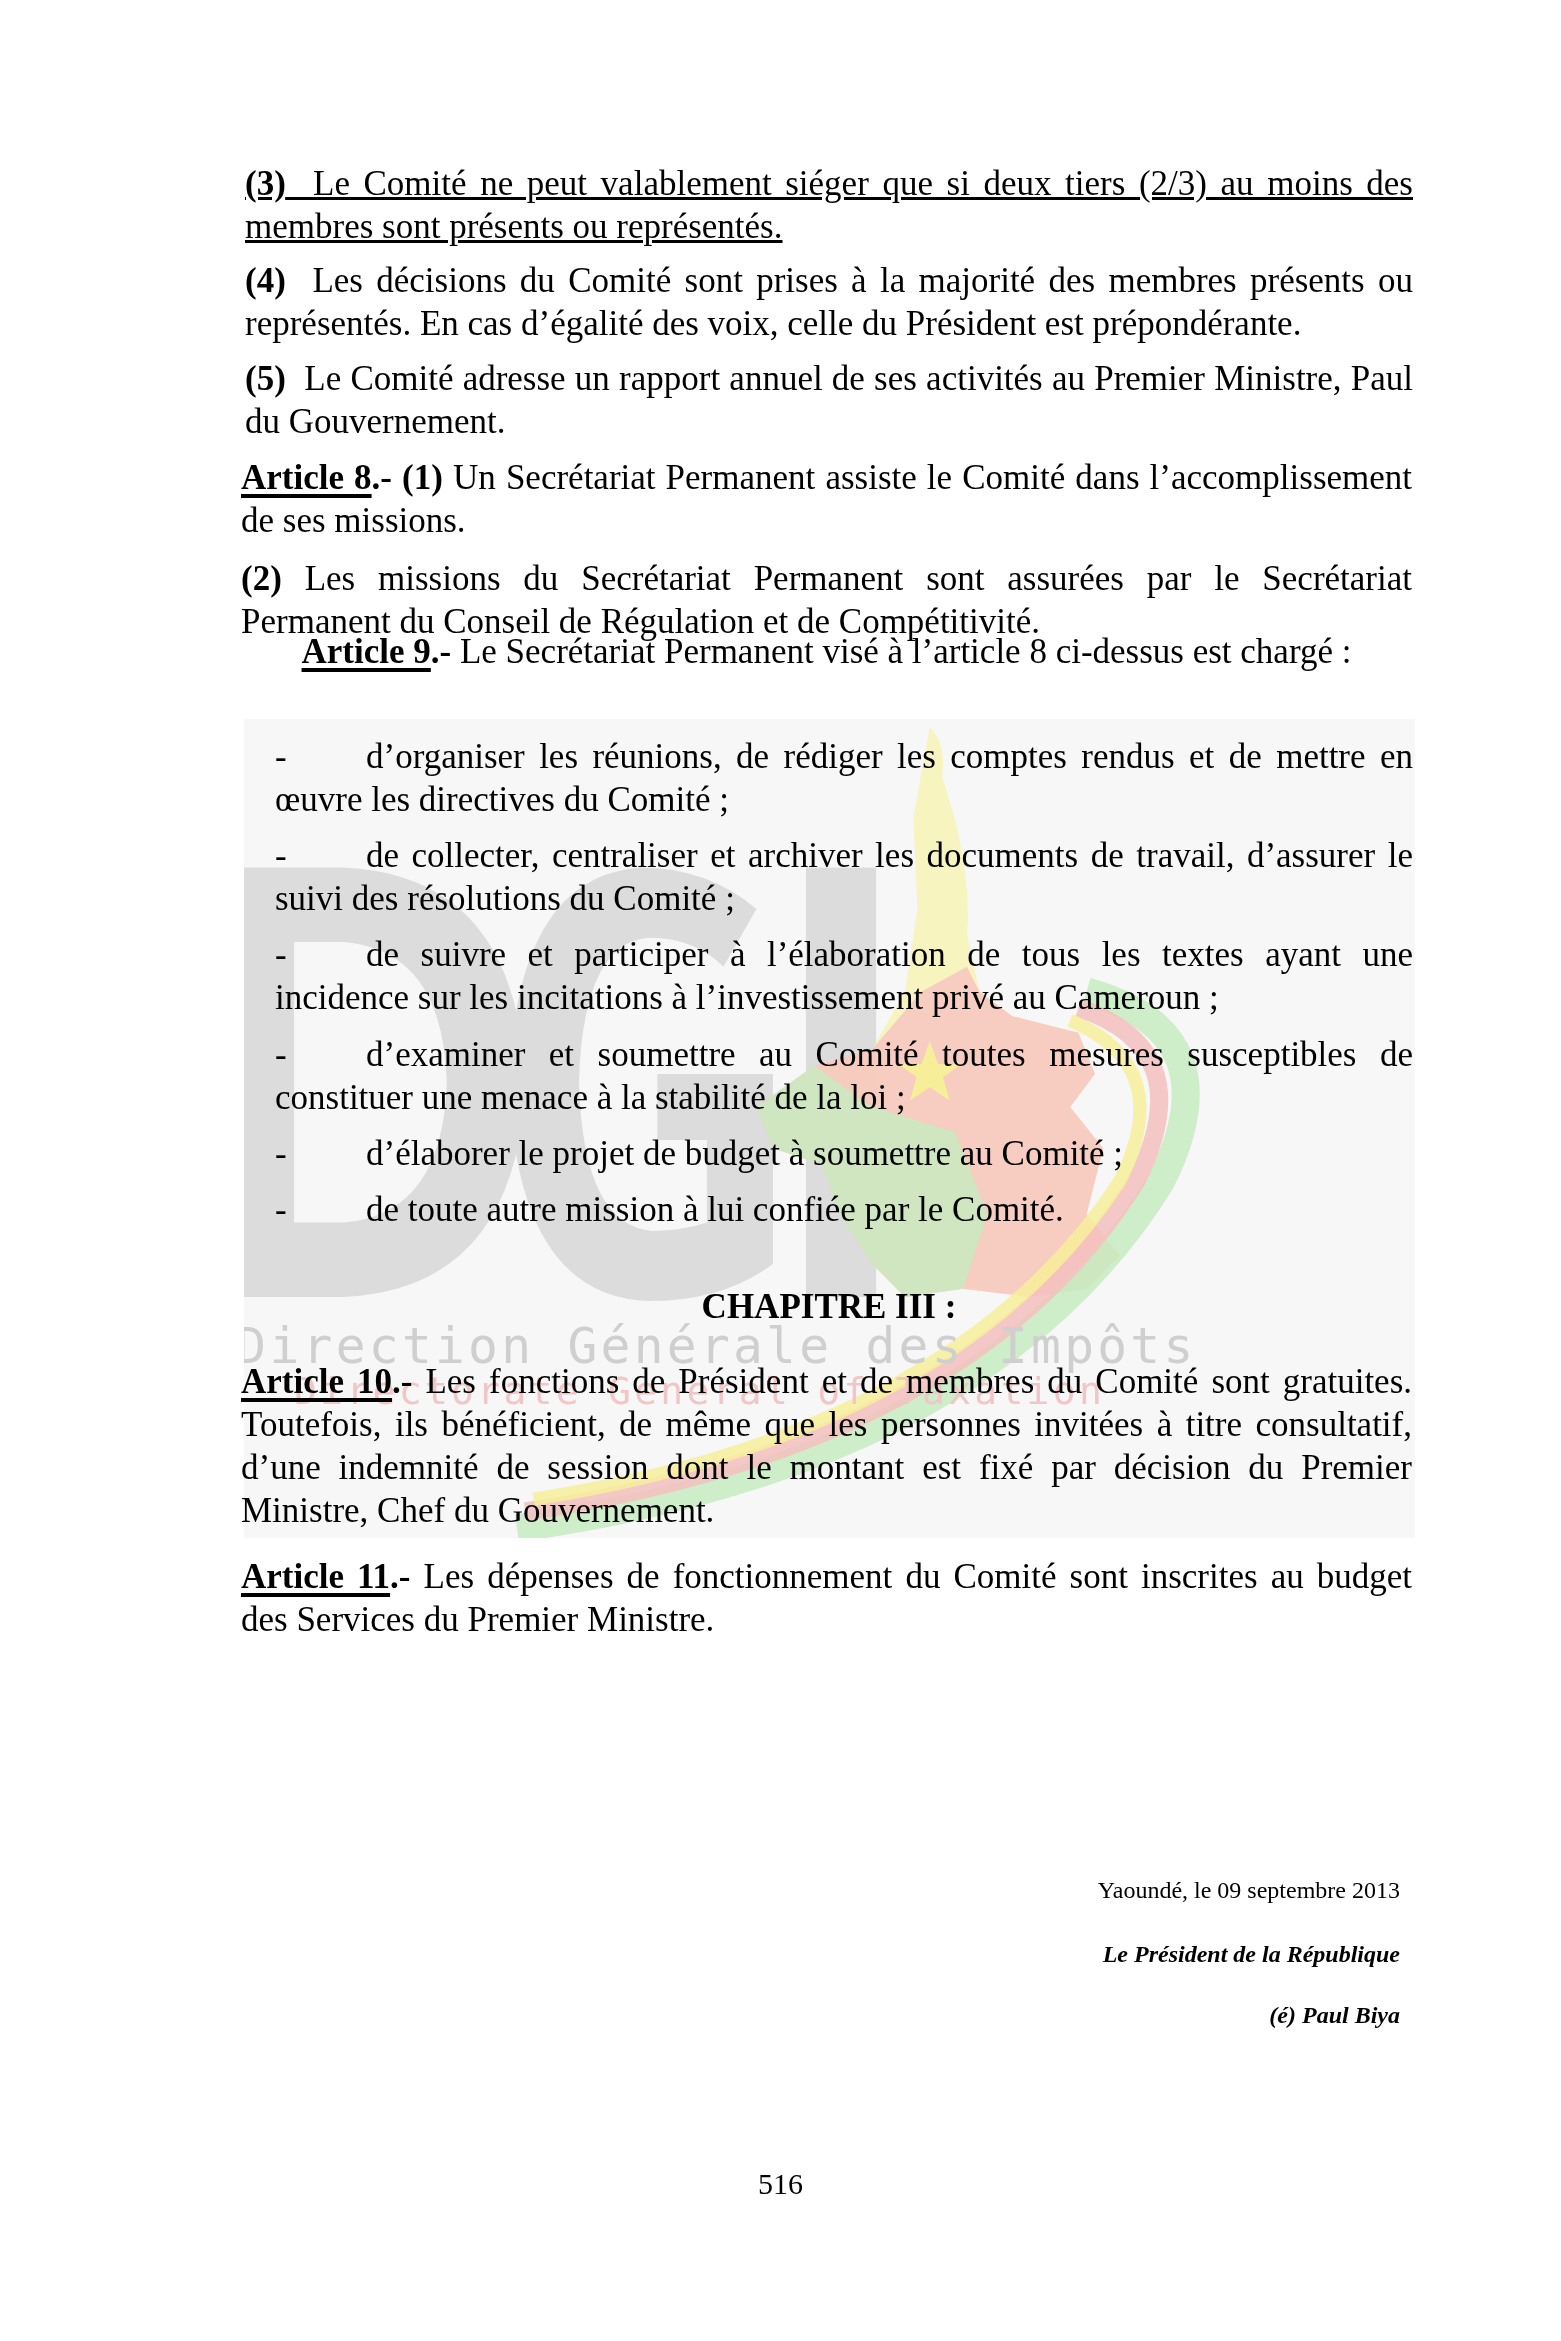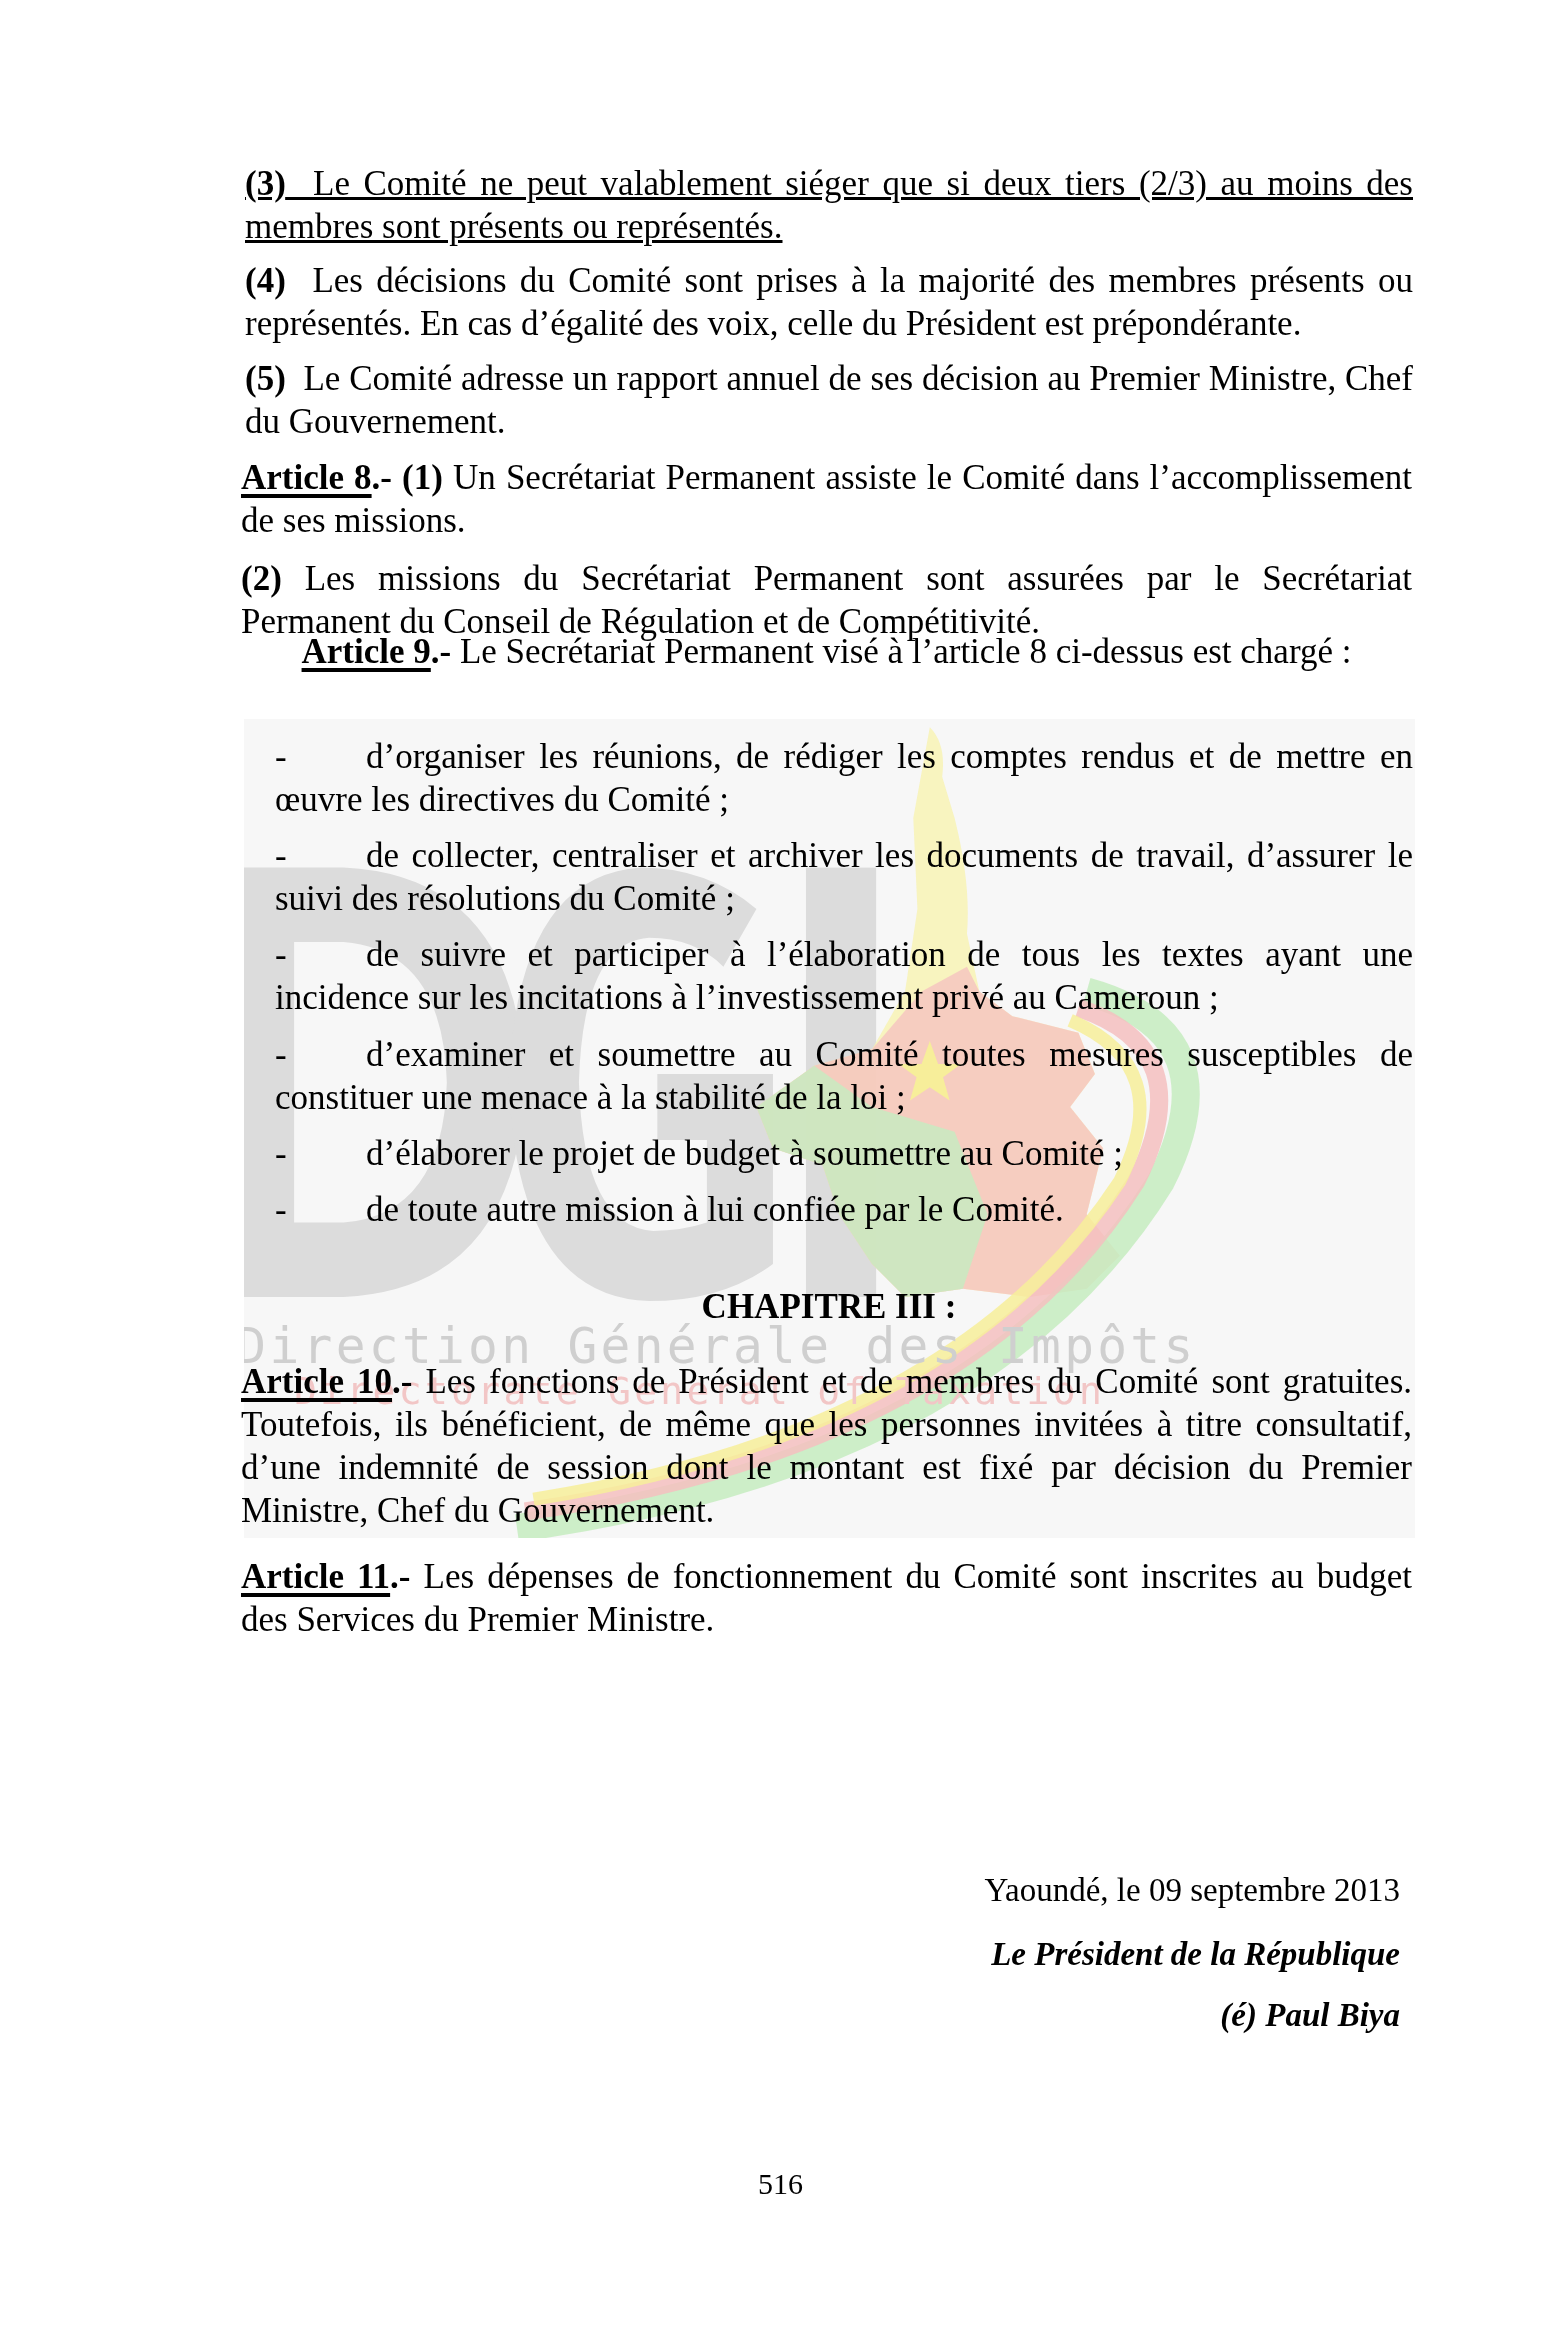--- a/index.html
+++ b/index.html
@@ -60,7 +60,7 @@
   </div>
 
   <div class="text" style="top:357px;">
-    <p class="p"><span class="b">(5)</span>&nbsp;&nbsp;<span>Le Comité adresse un rapport annuel de ses décision au Premier Ministre, Chef du Gouvernement.</span></p>
+    <p class="p"><span class="b">(5)</span>&nbsp;&nbsp;<span>Le Comité adresse un rapport annuel de ses activités au Premier Ministre, Paul du Gouvernement.</span></p>
   </div>
 
   <div class="text" style="top:456px; left:241px; width:1171px;">

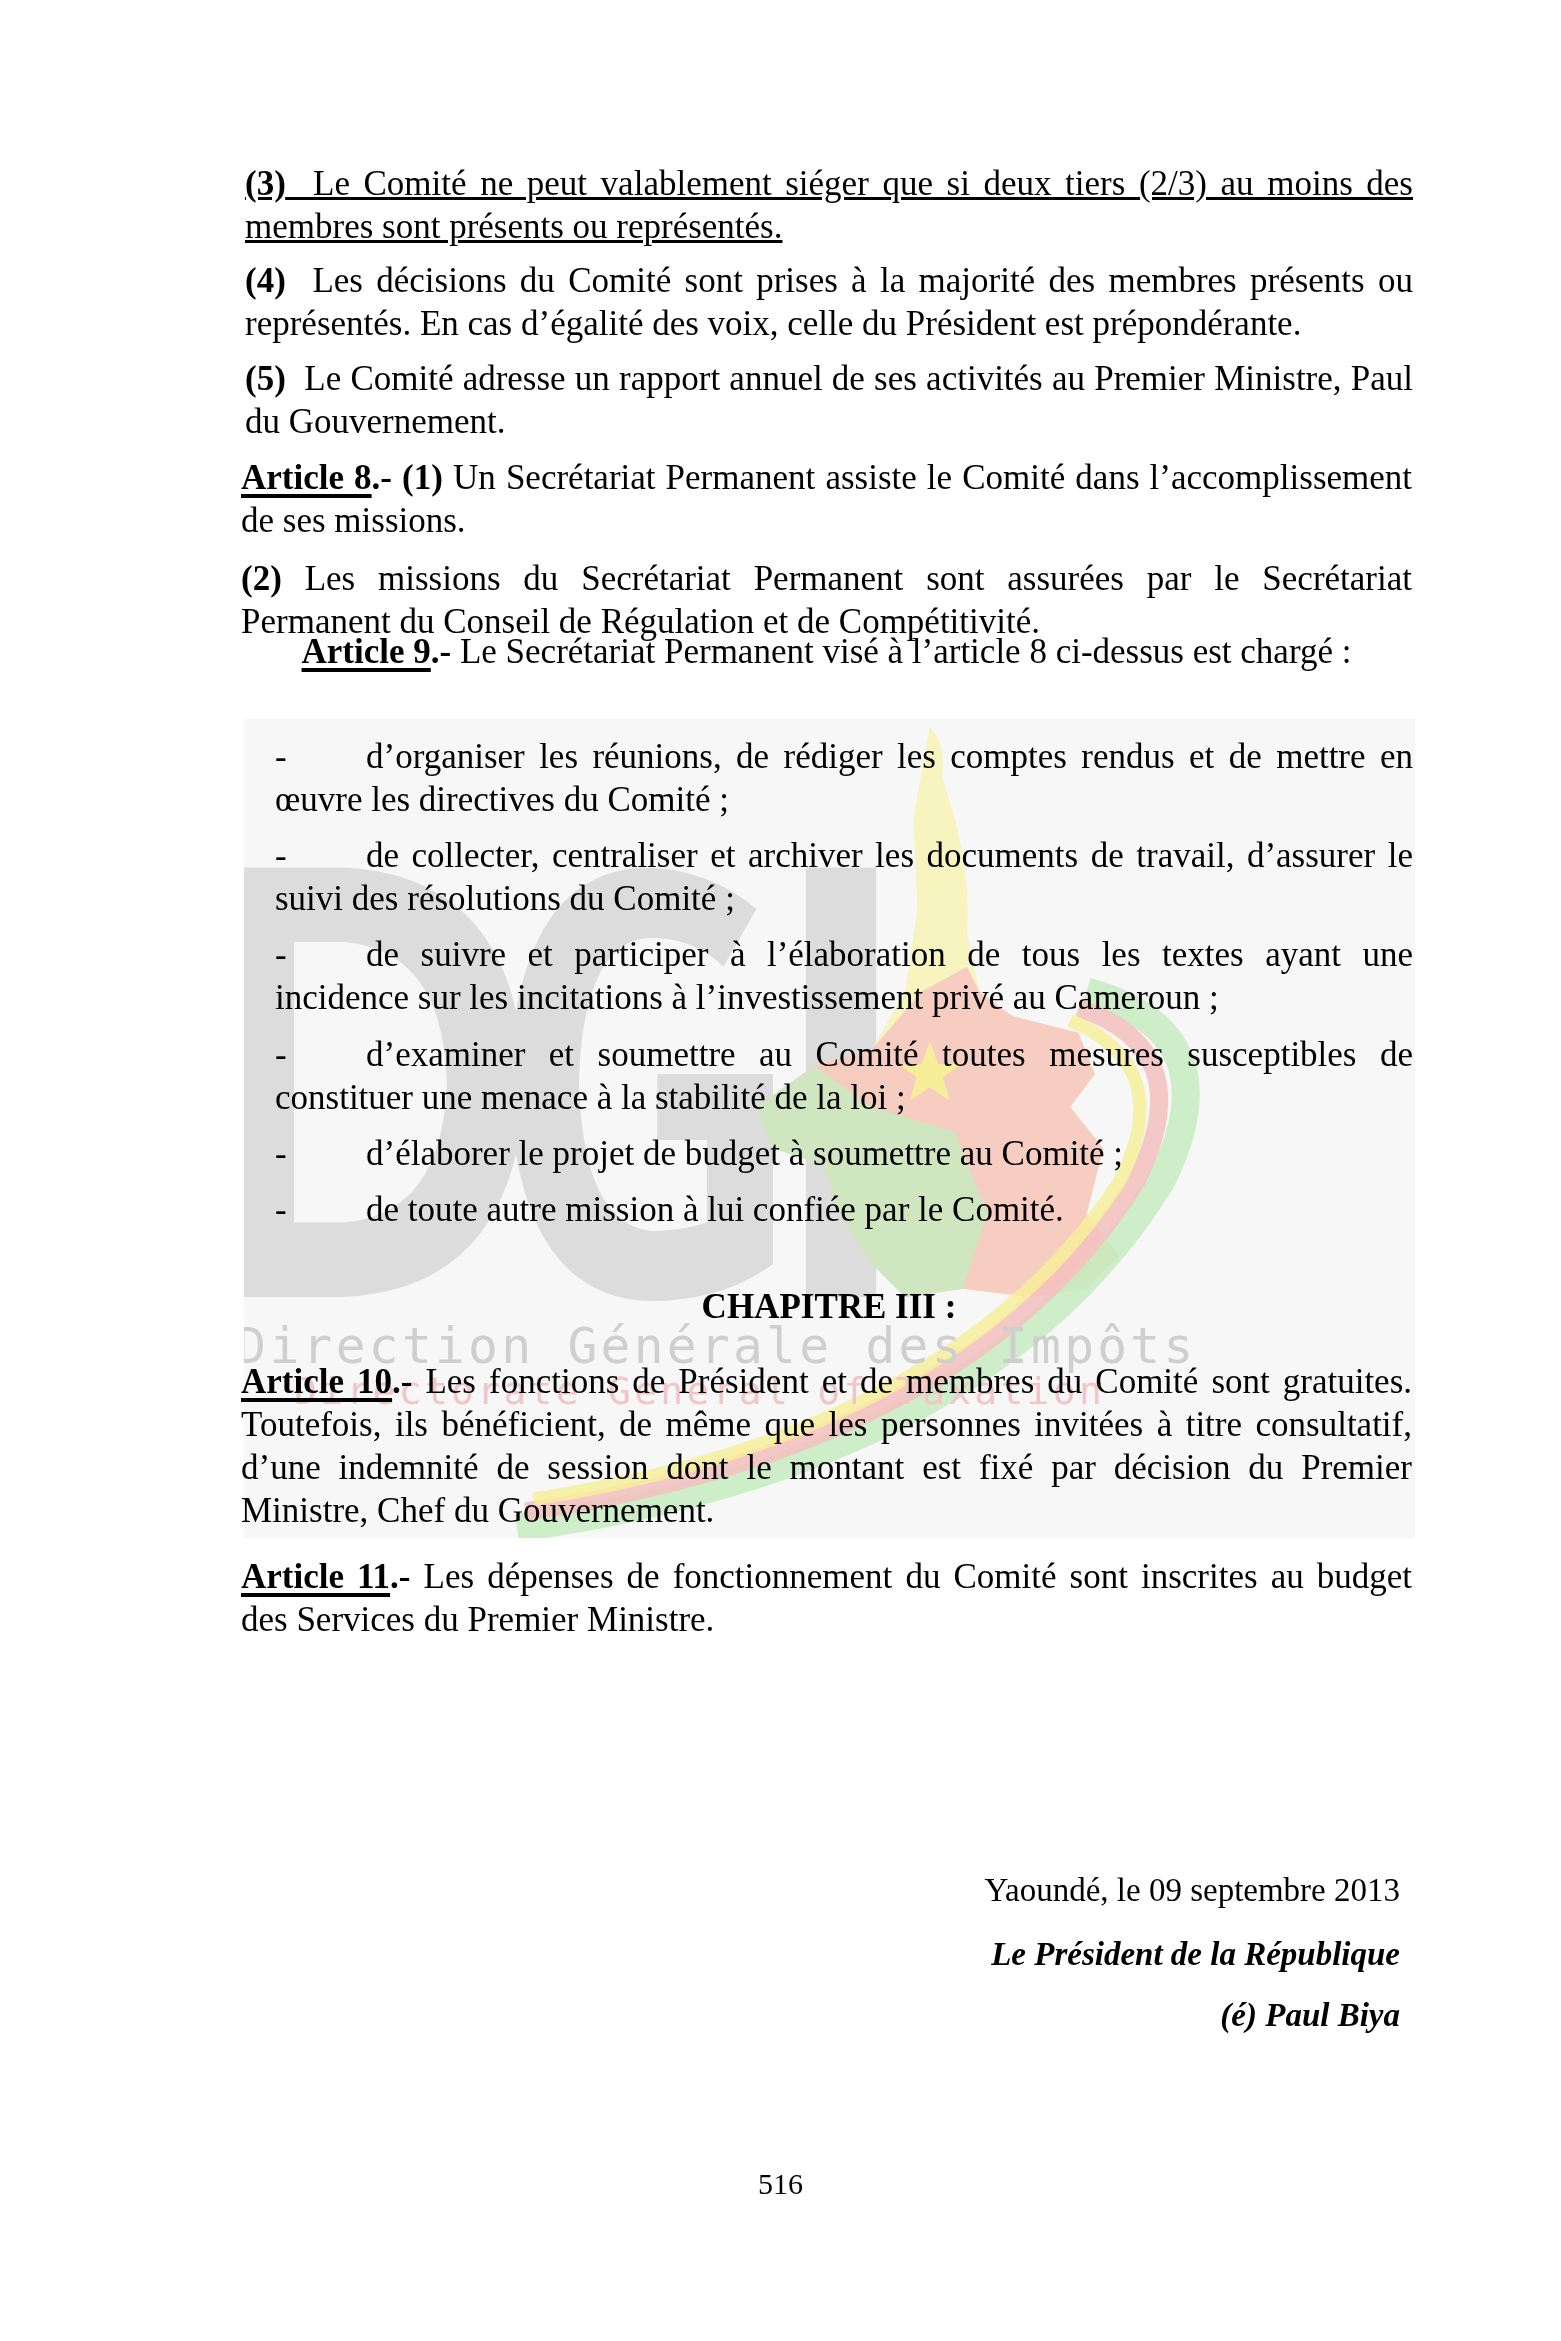--- a/index.html
+++ b/index.html
@@ -16,7 +16,7 @@
   .li { margin: 0; text-indent: 0; }
   .li .dash { display: inline-block; width: 91px; }
   .chapter { position: absolute; left: 245px; width: 1168px; text-align: center; font-weight: bold; font-size: 35px; line-height: 38px; margin-top: 27px; }
-  .sig { position: absolute; right: 161px; text-align: right; font-size: 33px; line-height: 43px; }
+  .sig { position: absolute; right: 161px; text-align: right; font-size: 24px; line-height: 43px; }
   .sig.i { font-style: italic; font-weight: bold; }
   .footer { position: absolute; left: 0; width: 1561px; text-align: center; font-size: 30px; line-height: 36px; }
   em { font-style: italic; }

